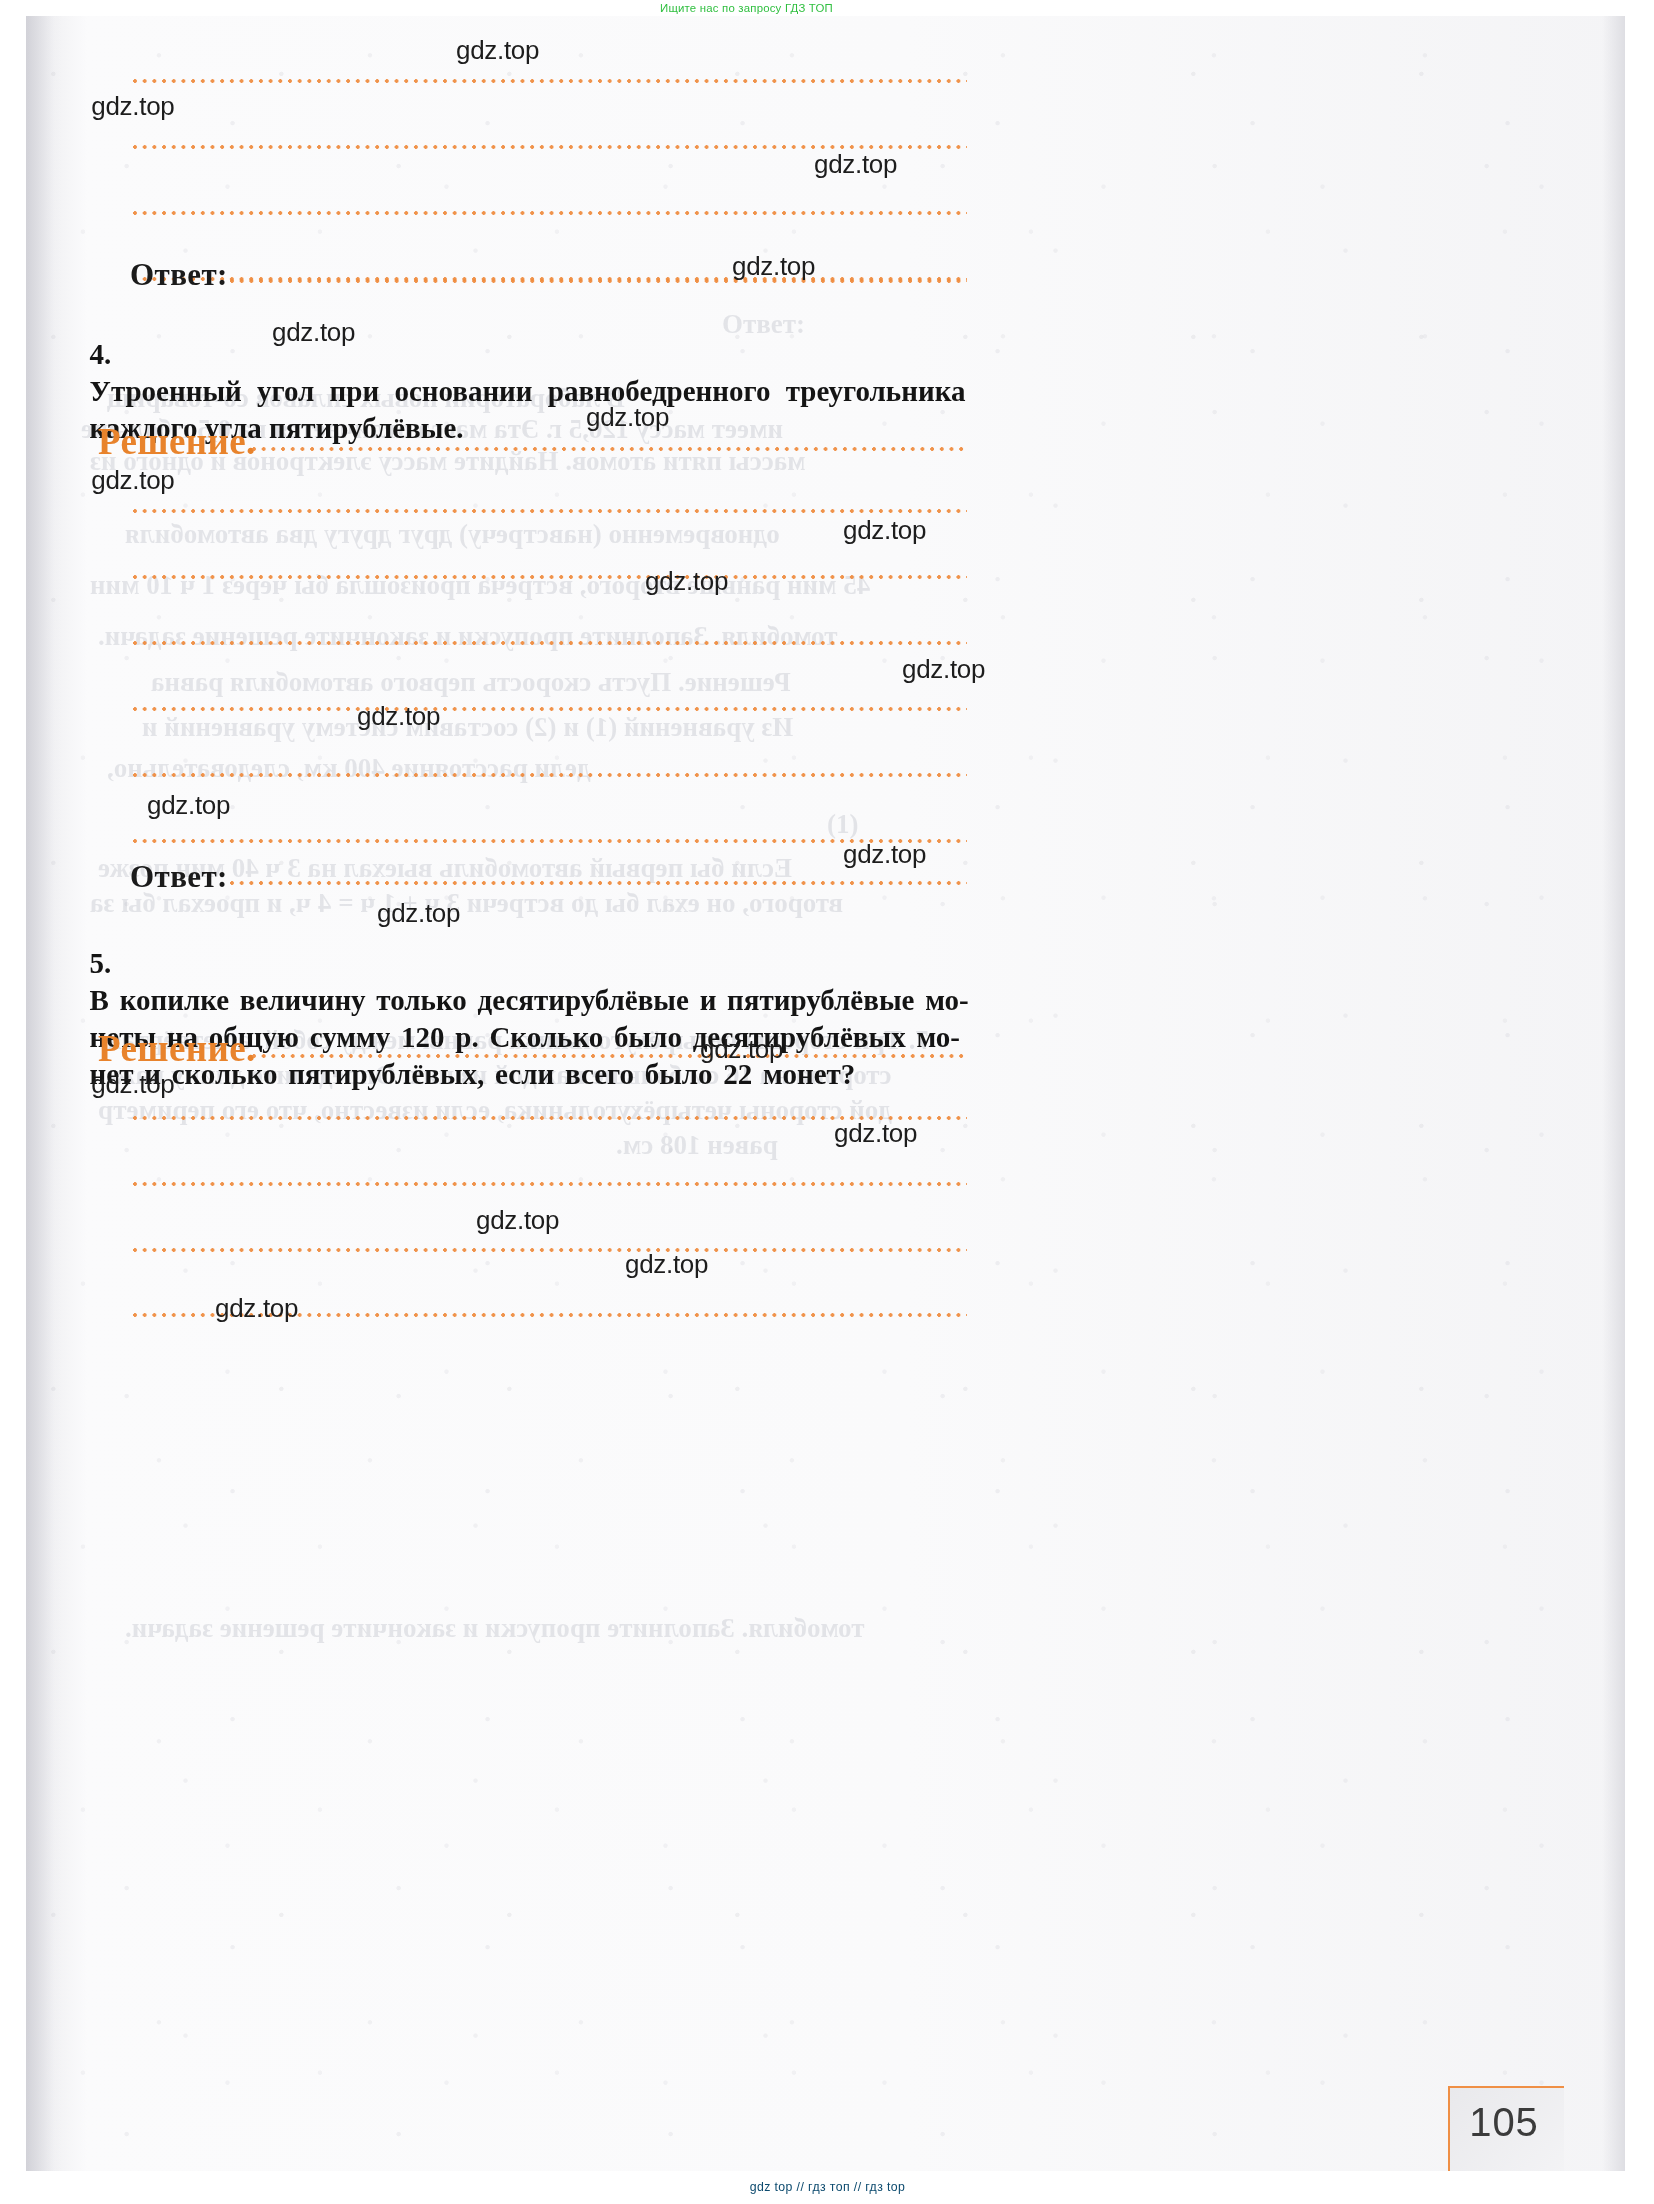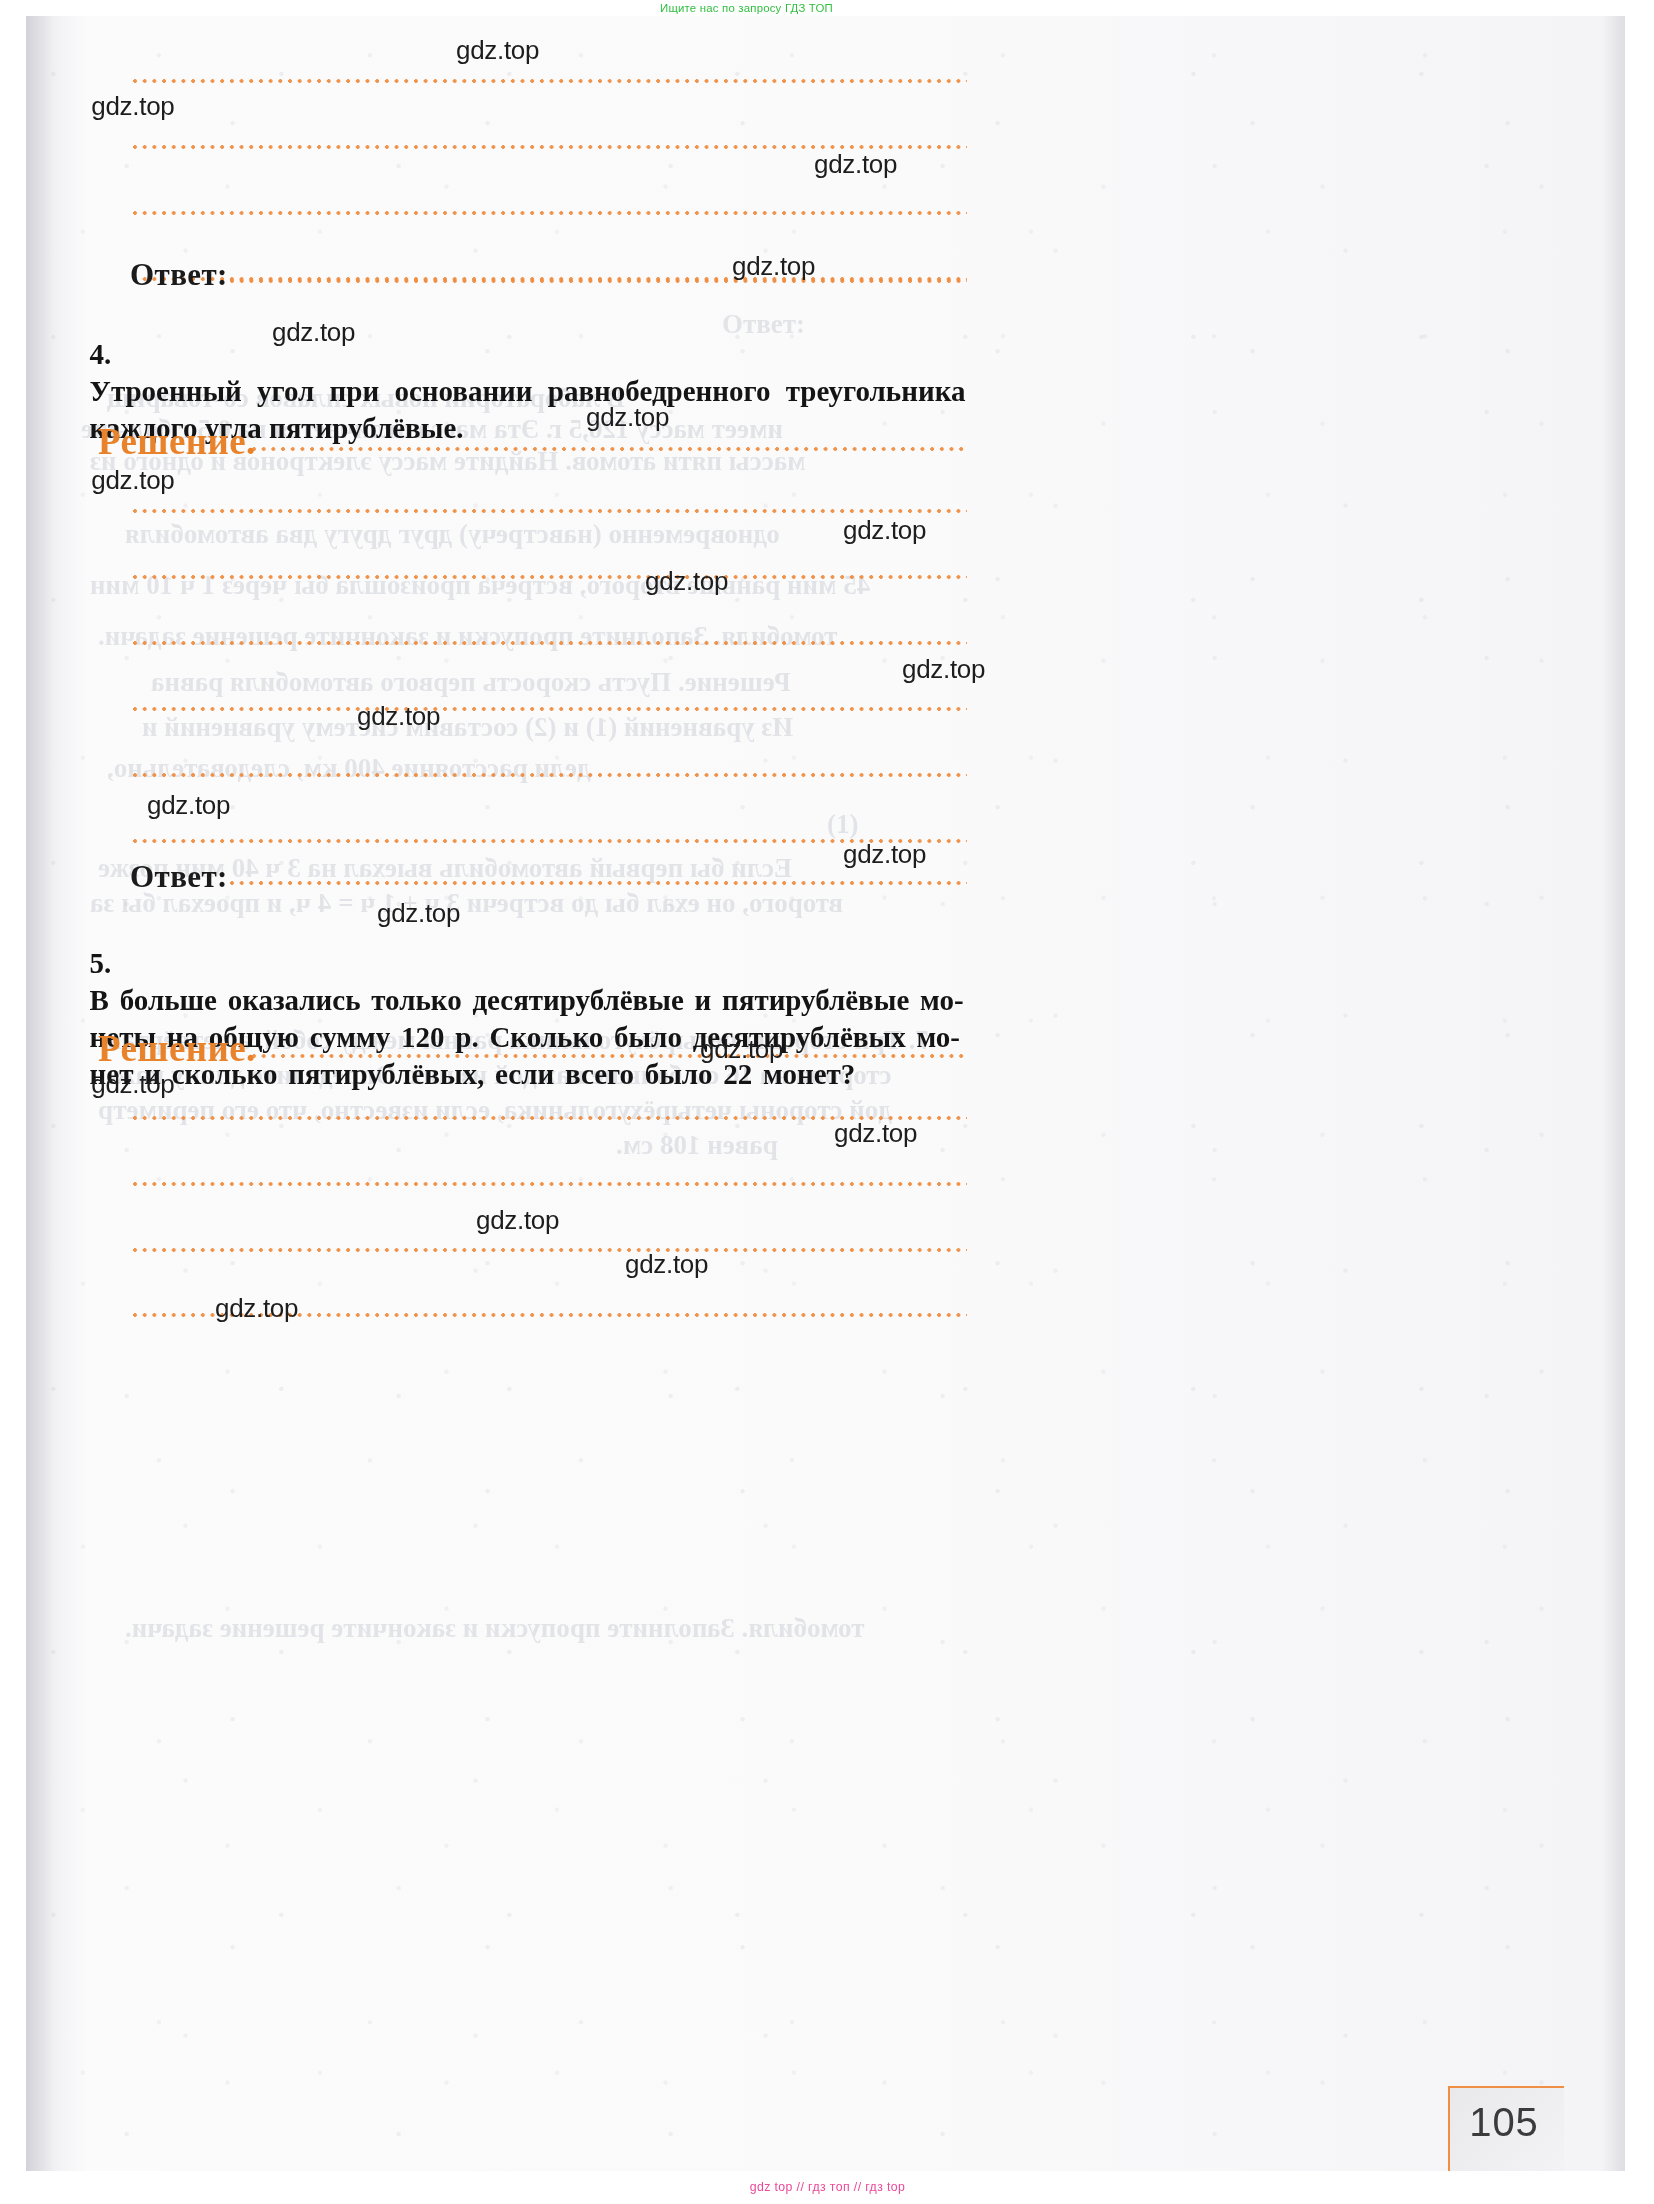--- a/index.html
+++ b/index.html
@@ -263,7 +263,7 @@
       <div class="problem" style="left:17.6px; top:929px; width:887px;">
         <span class="num">5.</span>
         <span class="lines">
-          <span class="ln justify-mid">В больше оказались только десятирублёвые и пятирублёвые мо-</span>
+          <span class="ln justify-mid">В копилке величину только десятирублёвые и пятирублёвые мо-</span>
           <span class="ln justify-mid">неты на общую сумму 120 р. Сколько было десятирублёвых мо-</span>
           <span class="ln justify-mid">нет и сколько пятирублёвых, если всего было 22 монет?</span>
         </span>

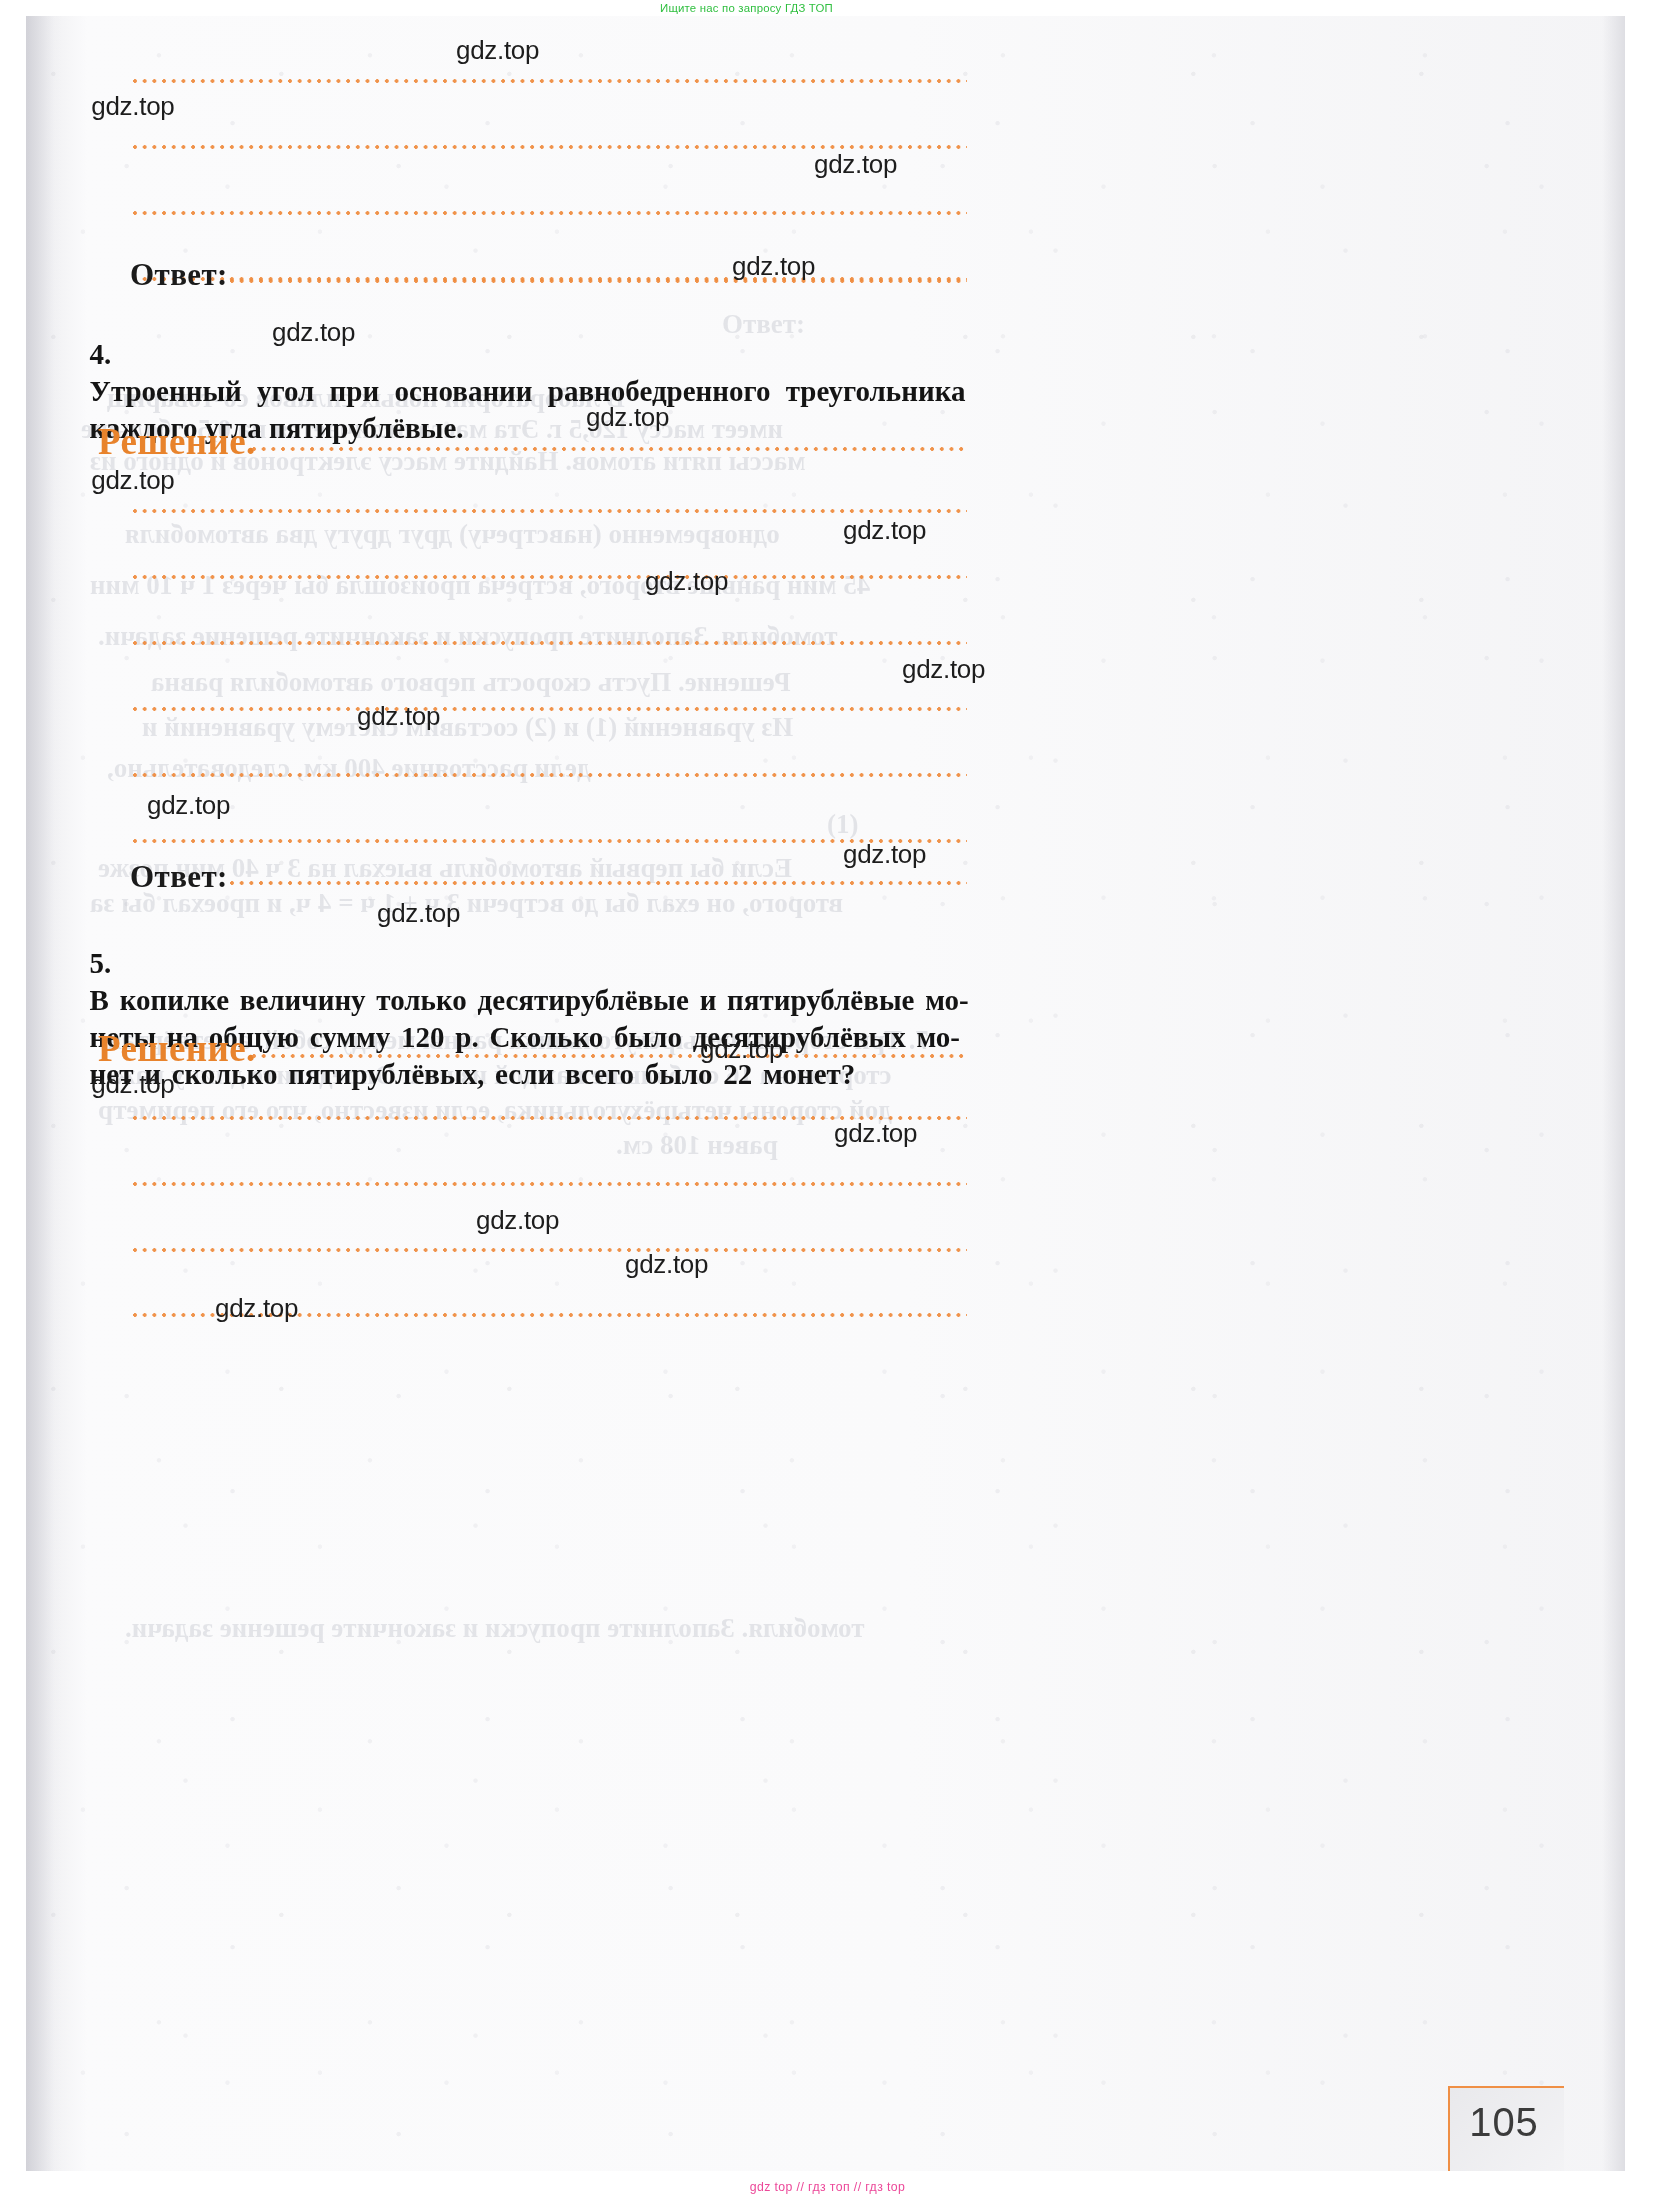--- a/index.html
+++ b/index.html
@@ -40,7 +40,7 @@
     text-align: center;
     font-family: "Liberation Sans", sans-serif;
     font-size: 12.3px;
-    color: #ec4899;
+    color: #0c4a6e;
     letter-spacing: 0.4px;
     white-space: nowrap;
   }

